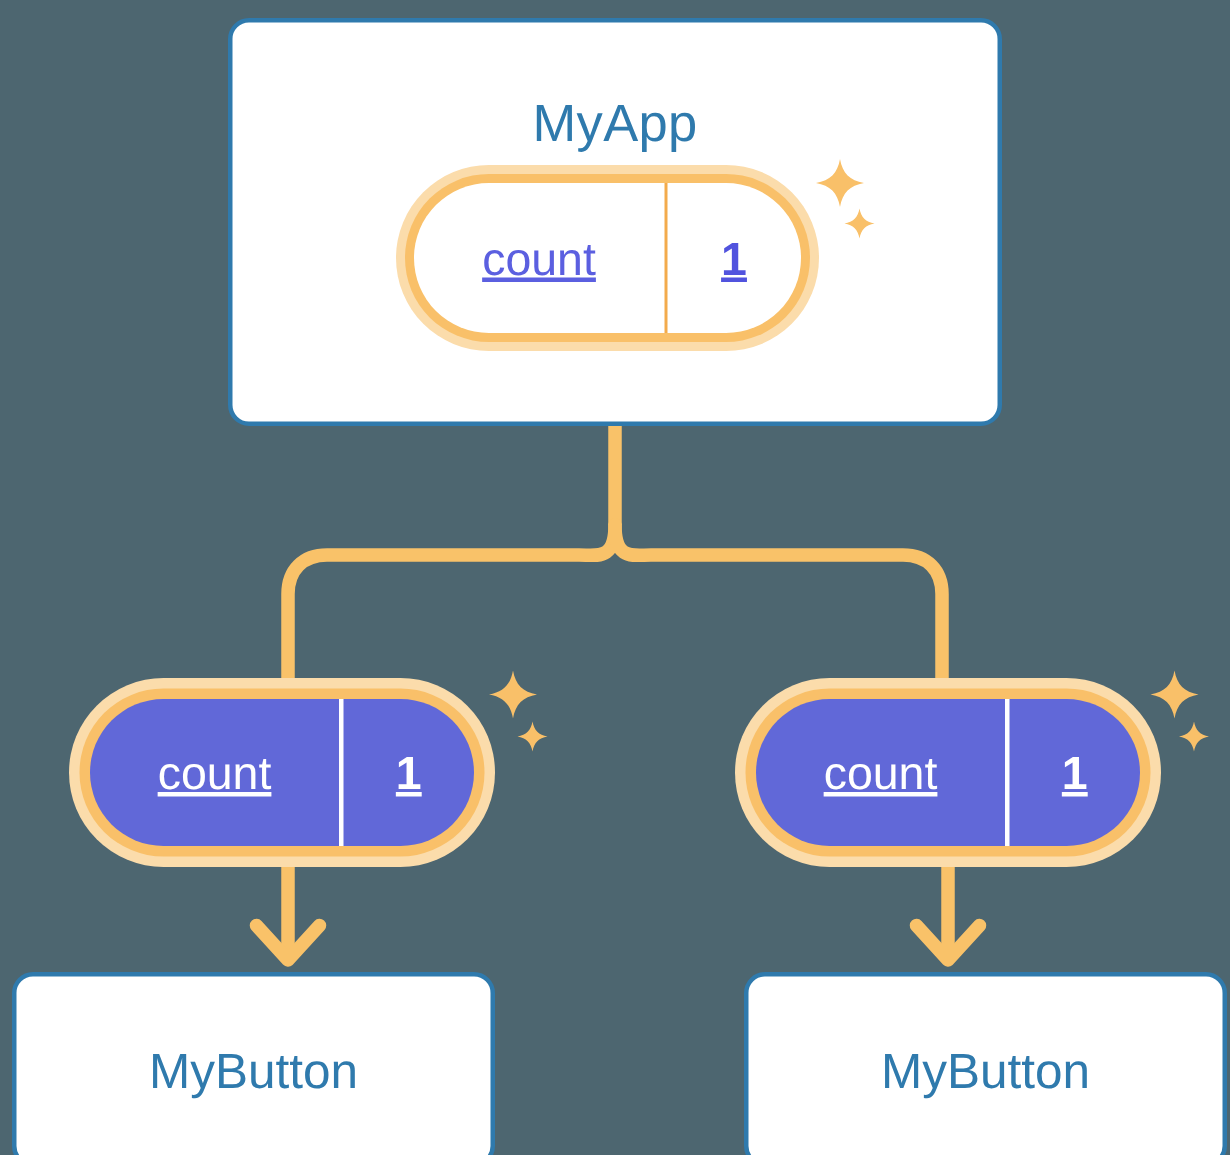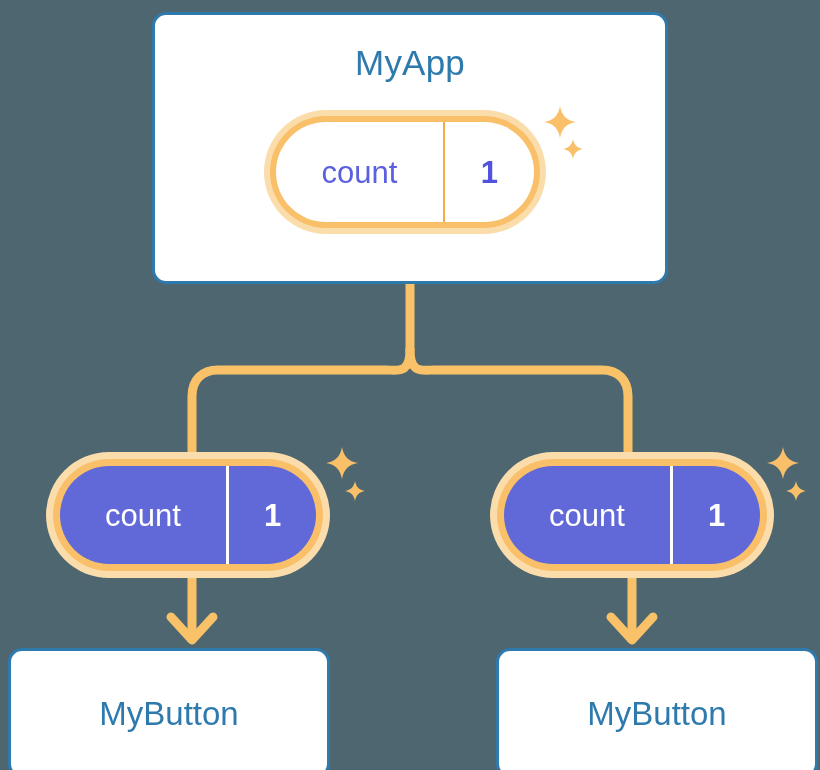--- a/index.html
+++ b/index.html
@@ -55,6 +55,7 @@
     font-weight: 500;
     letter-spacing: 0.2px;
     line-height: 1;
+    margin-top: 20px;
   }
   .leaf-card {
     width: 322px;

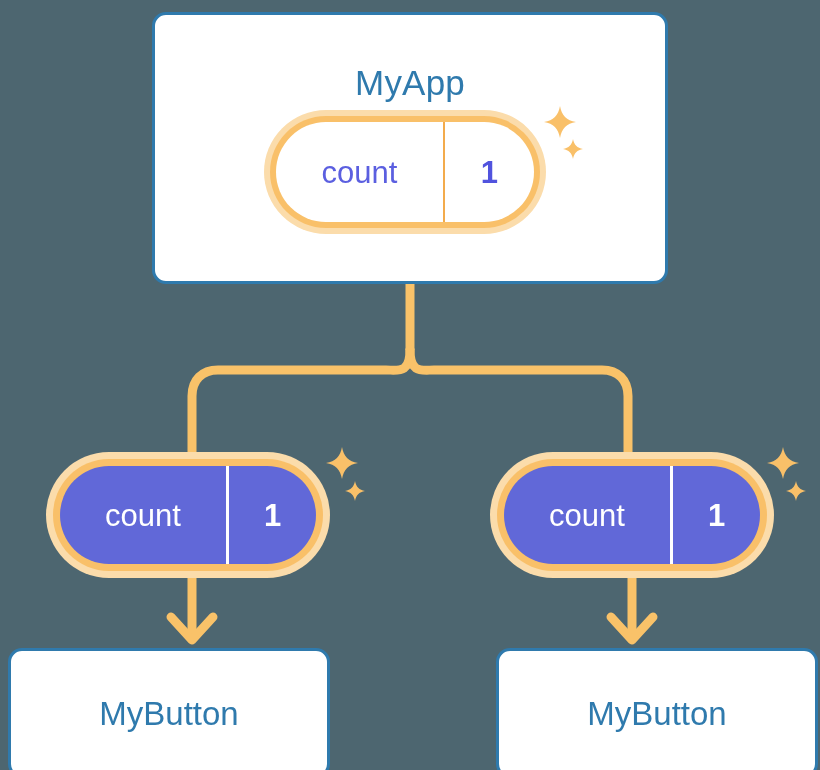--- a/index.html
+++ b/index.html
@@ -106,6 +106,7 @@
     font-size: 31px;
     font-weight: 400;
     line-height: 1;
+    text-decoration: underline;
   }
   .pill-val { font-weight: 700; }
 

